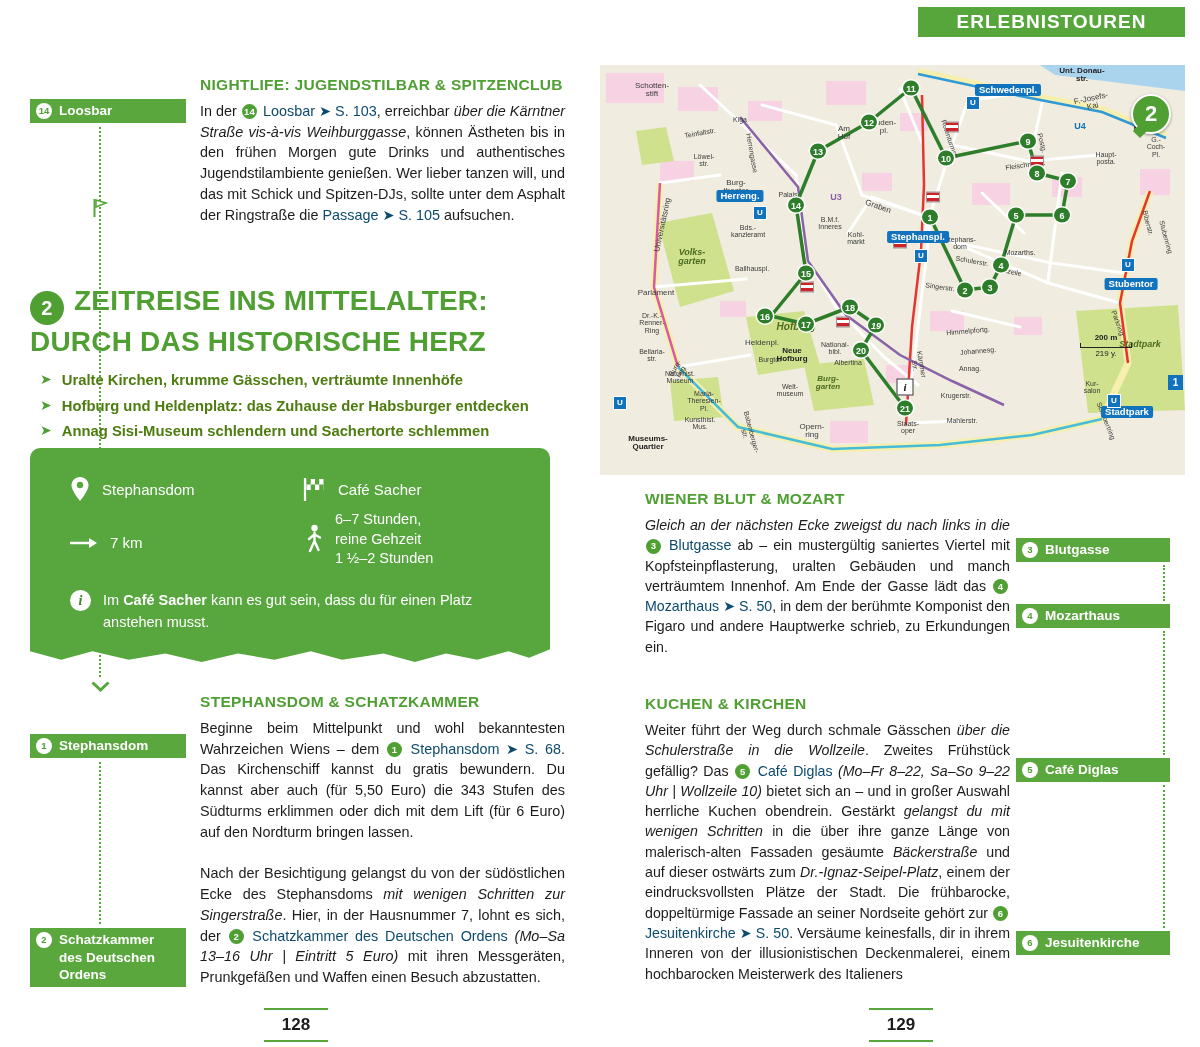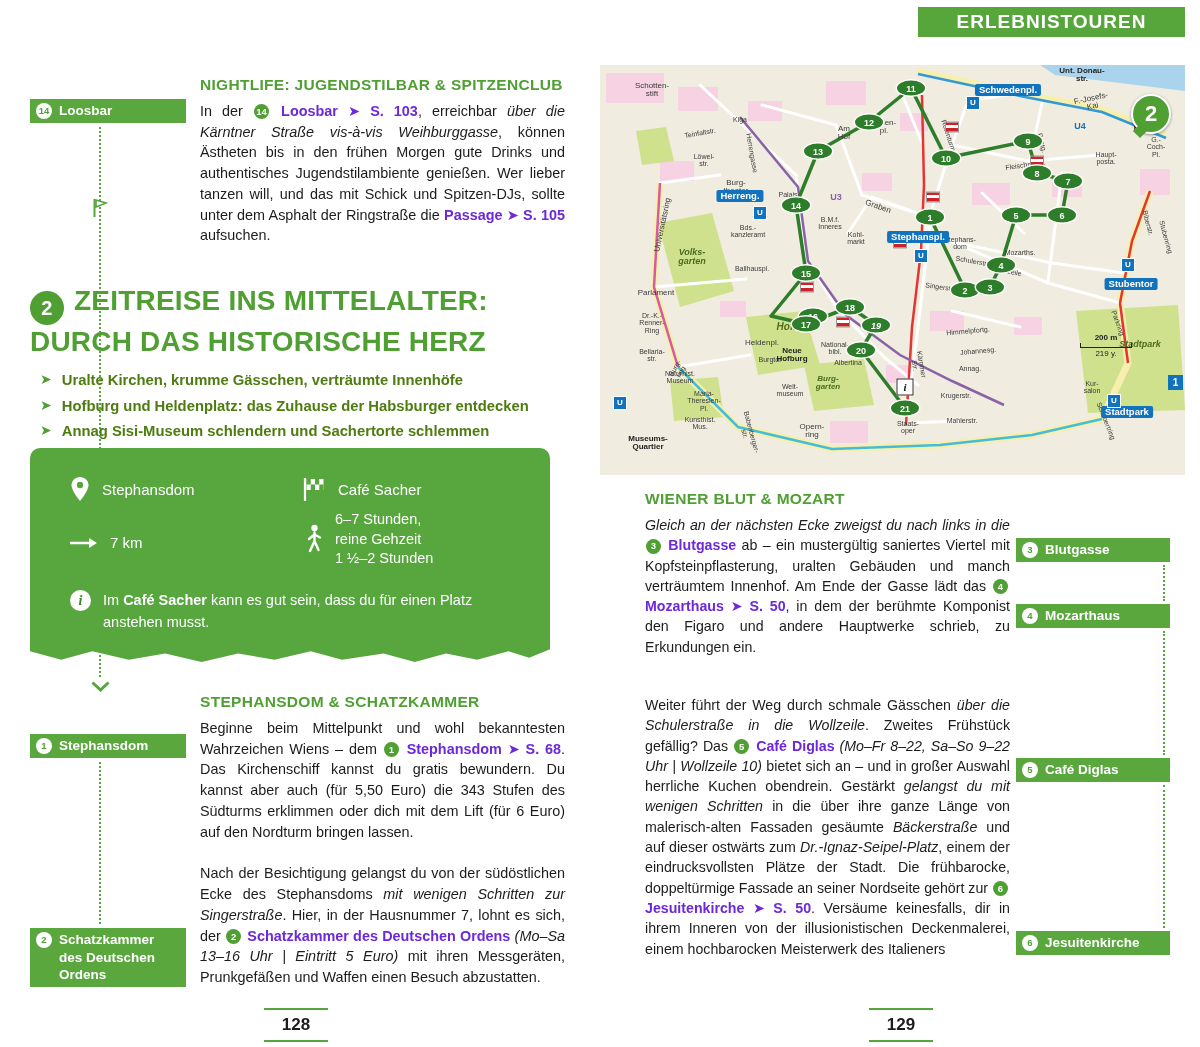--- a/index.html
+++ b/index.html
@@ -84,7 +84,7 @@
     font-family:"Liberation Serif","DejaVu Serif",serif;font-style:italic;font-weight:bold;font-size:11px;
     display:flex;align-items:center;justify-content:center;z-index:4;}
   .mstop{
-    position:absolute;width:28px;height:15px;border-radius:50%;background:#2e7d2a;color:#fff;
+    position:absolute;width:16px;height:15px;border-radius:50%;background:#2e7d2a;color:#fff;
     font-size:9px;font-weight:bold;display:flex;align-items:center;justify-content:center;
     transform:translate(-50%,-50%);box-shadow:0 0 0 1.5px #fff;z-index:3;
   }

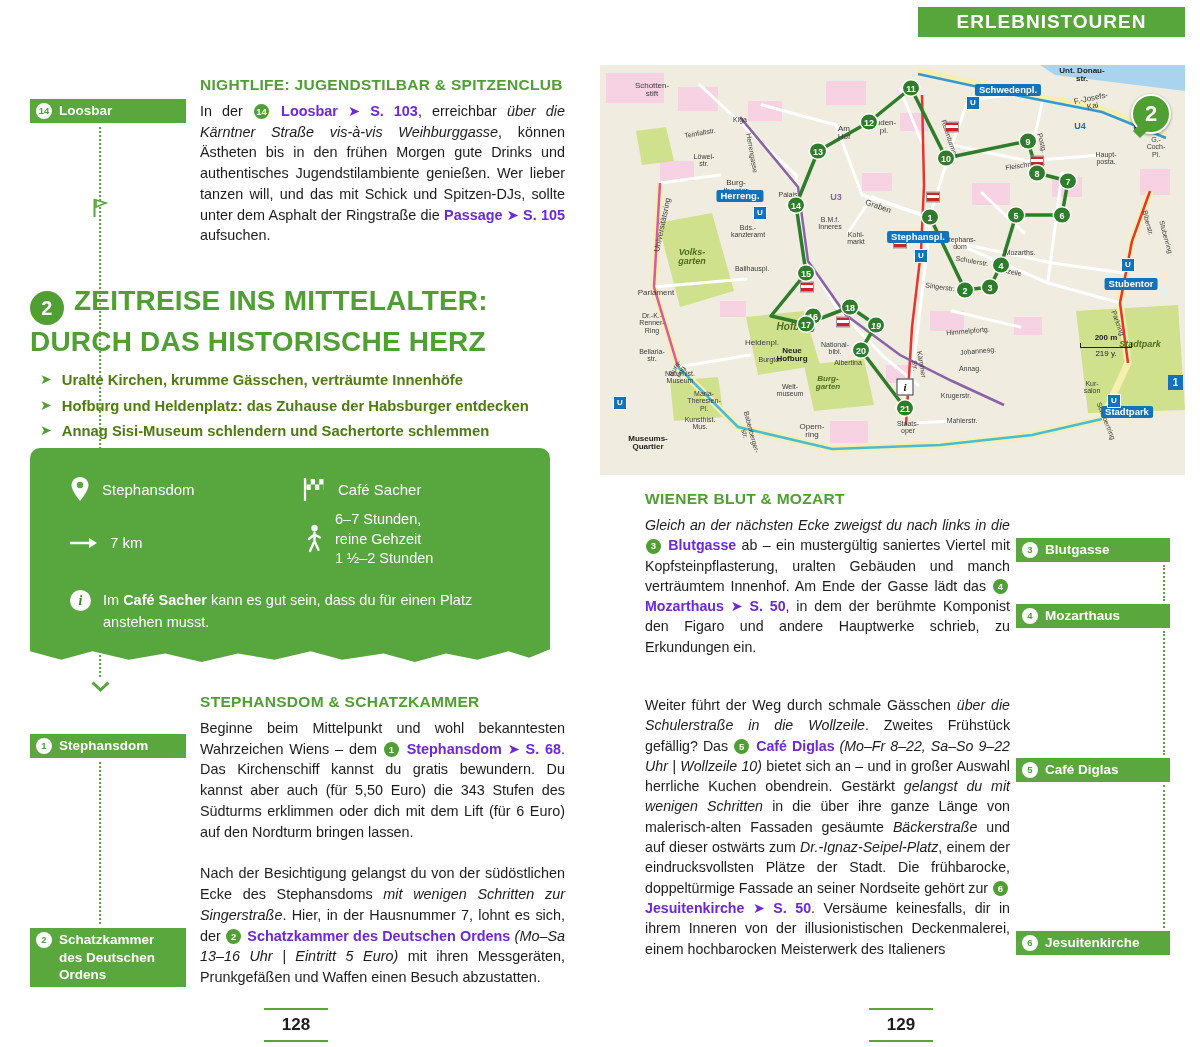--- a/index.html
+++ b/index.html
@@ -18,7 +18,7 @@
   .gr-head{color:#4f9f33;font-weight:bold;font-size:15.5px;letter-spacing:.3px;margin:0 0 7px 0;}
   .body-text{font-size:14.4px;line-height:1.44;text-align:justify;}
   .right-text{font-size:14.2px;line-height:1.43;text-align:justify;}
-  .g{color:#6d28d9;font-weight:bold;}
+  .g{color:#0c4a6e;font-weight:normal;}
   .i{font-style:italic;}
   .b{font-weight:bold;}
   .num{

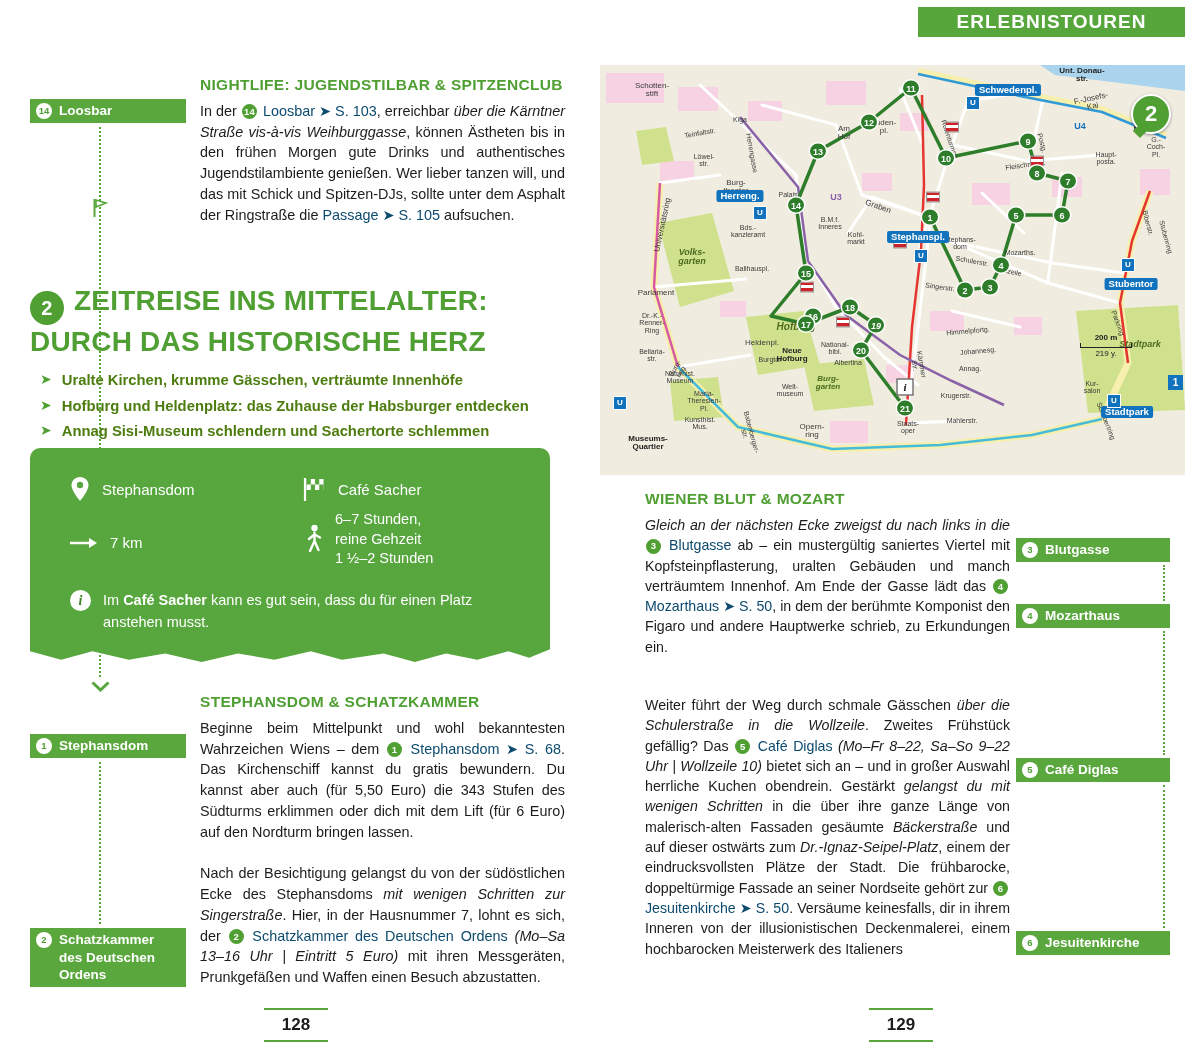--- a/index.html
+++ b/index.html
@@ -429,7 +429,7 @@
       <div class="mstop" style="left: 218px; top: 86px;">13</div>
       <div class="mstop" style="left: 196px; top: 140px;">14</div>
       <div class="mstop" style="left: 206px; top: 208px;">15</div>
-      <div class="mstop" style="left: 165px; top: 251px; margin-left: 48px;">16</div>
+      <div class="mstop" style="left: 165px; top: 251px;">16</div>
       <div class="mstop" style="left: 206px; top: 259px;">17</div>
       <div class="mstop" style="left: 250px; top: 242px;">18</div>
       <div class="mstop" style="left: 276px; top: 260px; font-style: italic;">19</div>

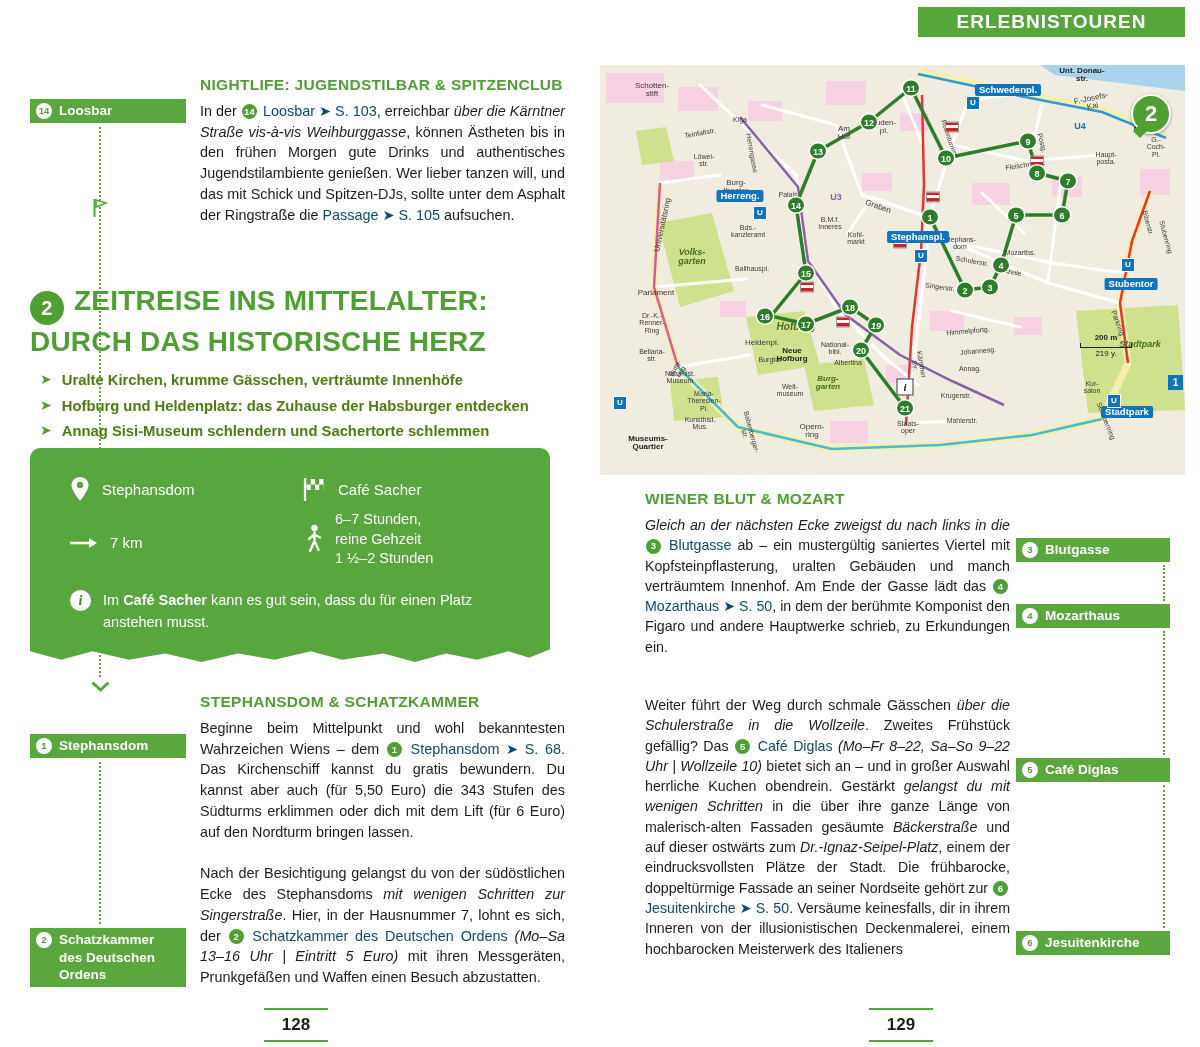--- a/index.html
+++ b/index.html
@@ -456,6 +456,7 @@
   </div>
 
   <div class="abs" style="left:645px;top:695px;width:365px">
+    <div class="gr-head">KUCHEN &amp; KIRCHEN</div>
     <div class="right-text"><span>Weiter führt der Weg durch schmale Gässchen </span><span class="i">über die Schulerstraße in die Wollzeile</span><span>. Zweites Frühstück gefällig? Das </span><span class="num">5</span><span class="g"> Café Diglas </span><span class="i">(Mo–Fr 8–22, Sa–So 9–22 Uhr | Wollzeile 10)</span><span> bietet sich an – und in großer Auswahl herrliche Kuchen obendrein. Gestärkt </span><span class="i">gelangst du mit wenigen Schritten</span><span> in die über ihre ganze Länge von malerisch-alten Fassaden gesäumte </span><span class="i">Bäckerstraße</span><span> und auf dieser ostwärts zum </span><span class="i">Dr.-Ignaz-Seipel-Platz</span><span>, einem der eindrucksvollsten Plätze der Stadt. Die frühbarocke, doppeltürmige Fassade an seiner Nordseite gehört zur </span><span class="num">6</span><span class="g"> Jesuitenkirche ➤ S. 50</span><span>. Versäume keinesfalls, dir in ihrem Inneren von der illusionistischen Deckenmalerei, einem hochbarocken Meisterwerk des Italieners</span></div>
   </div>
 

